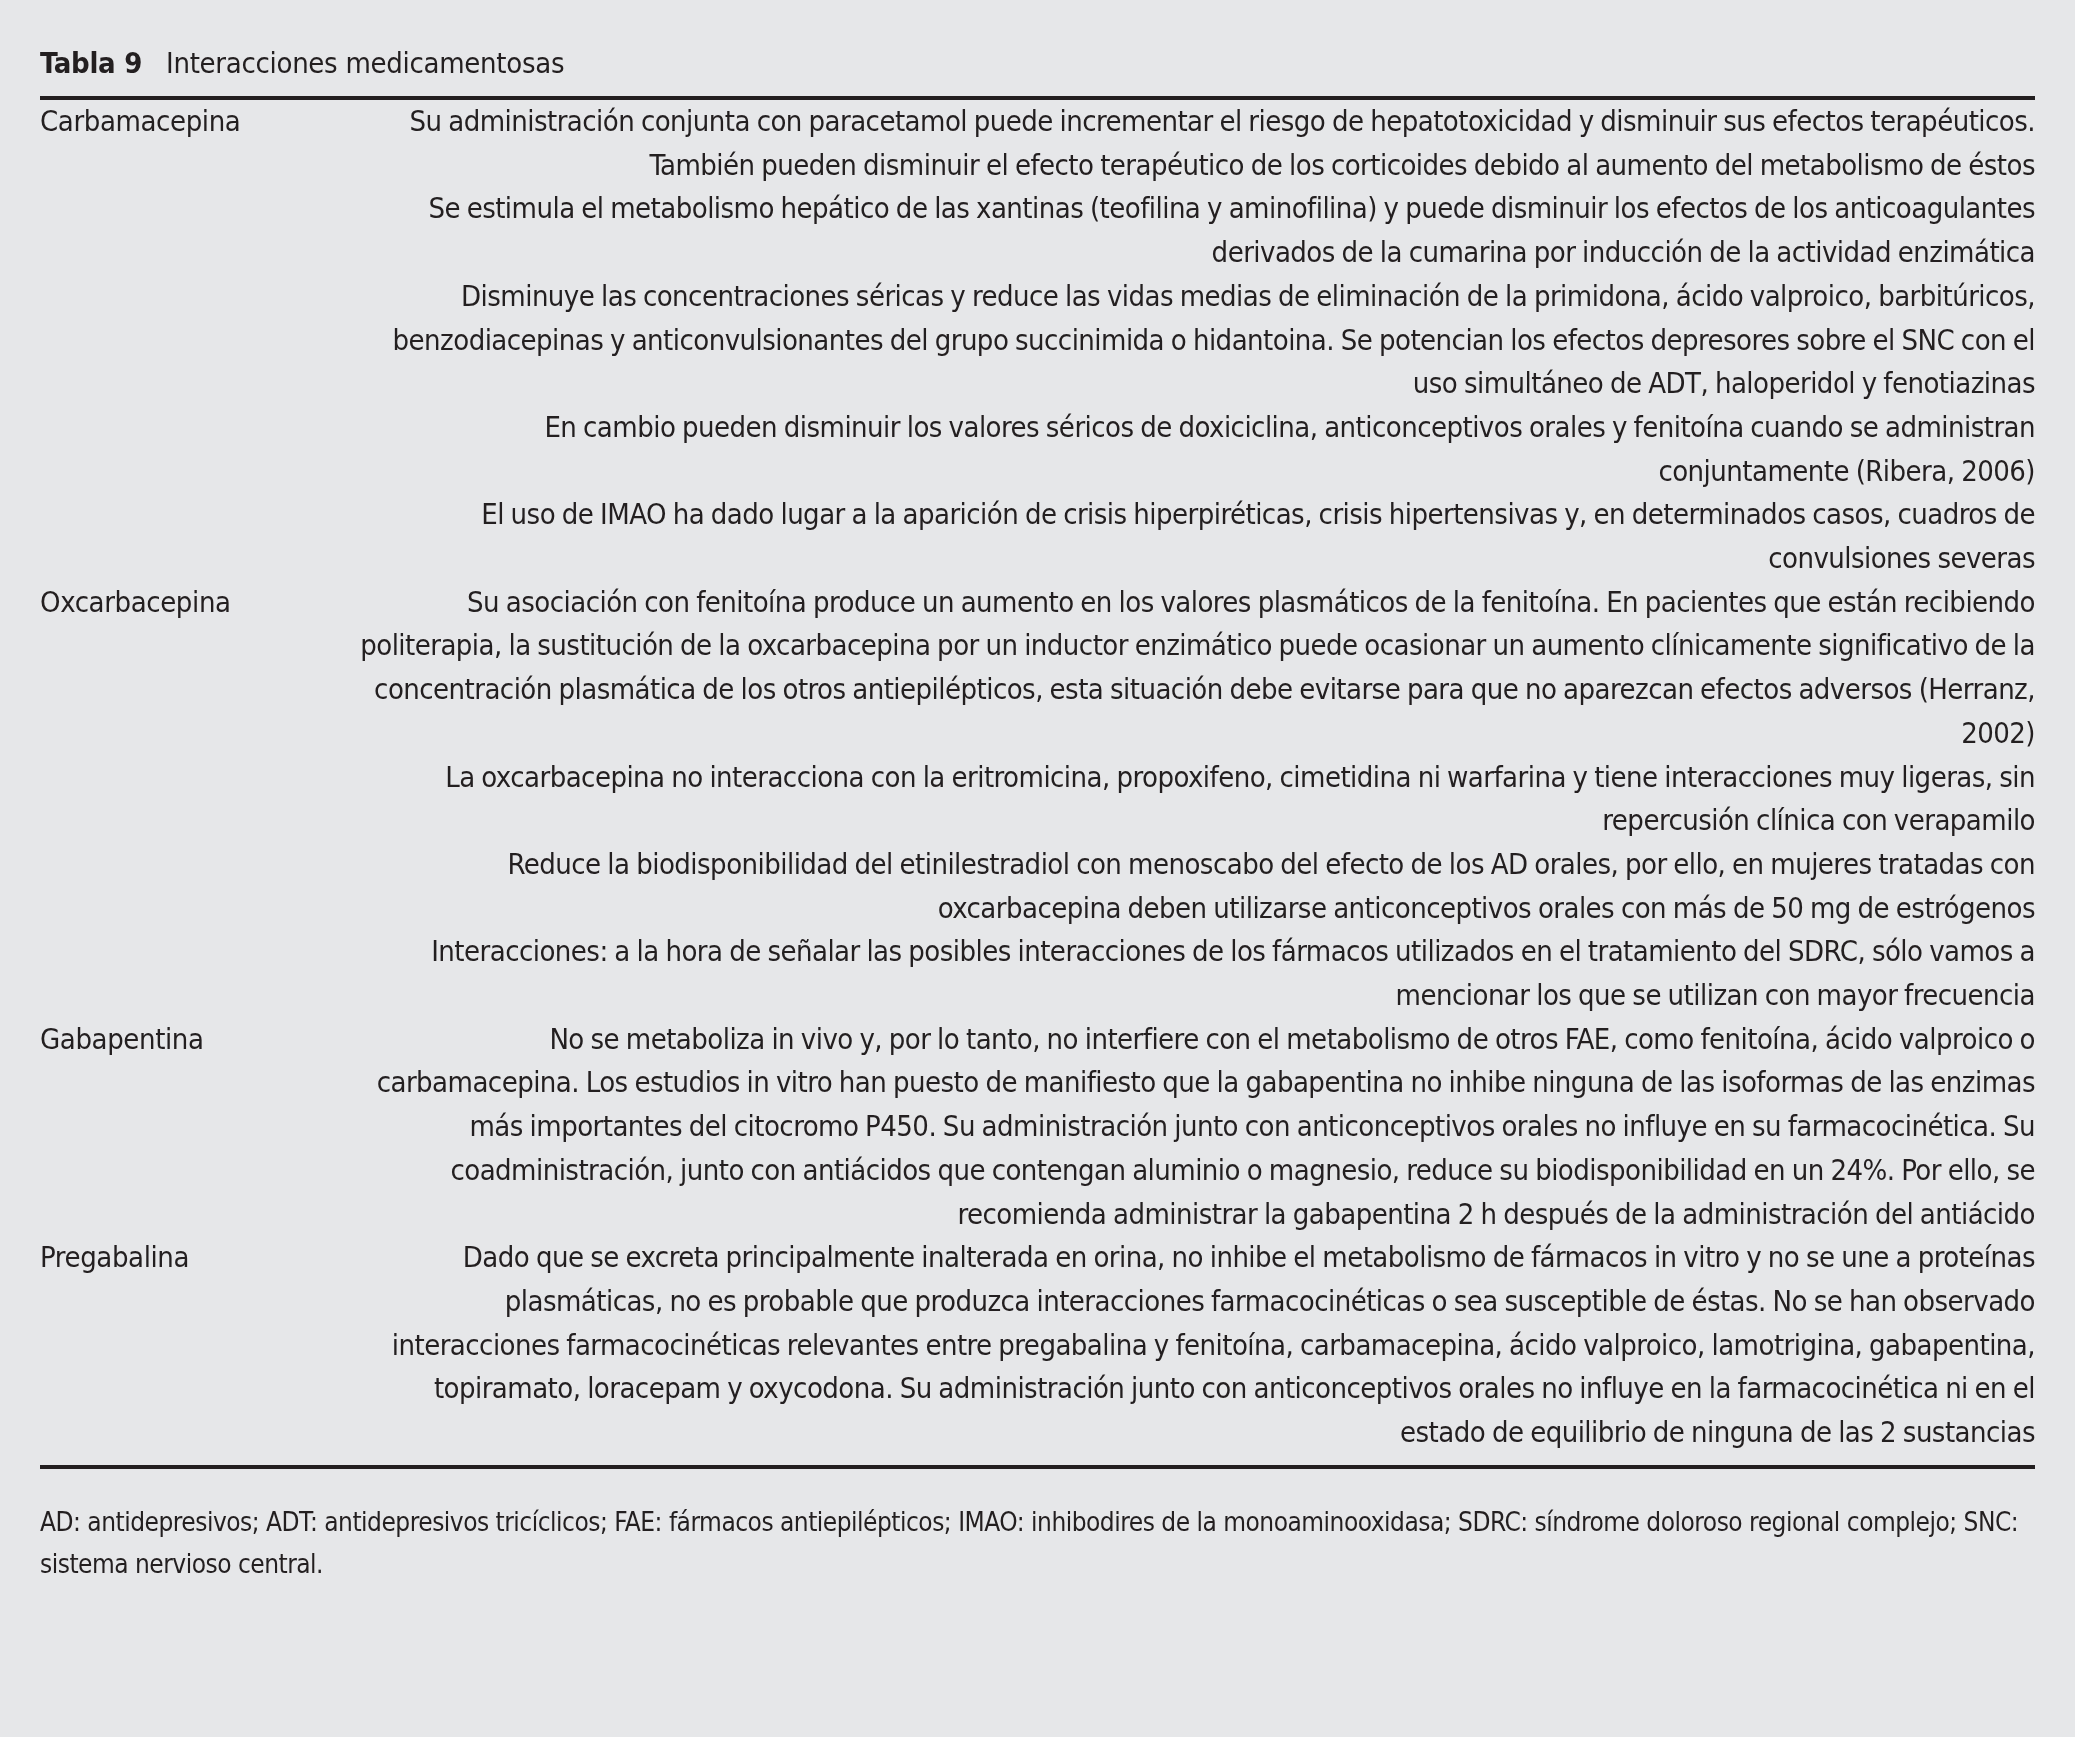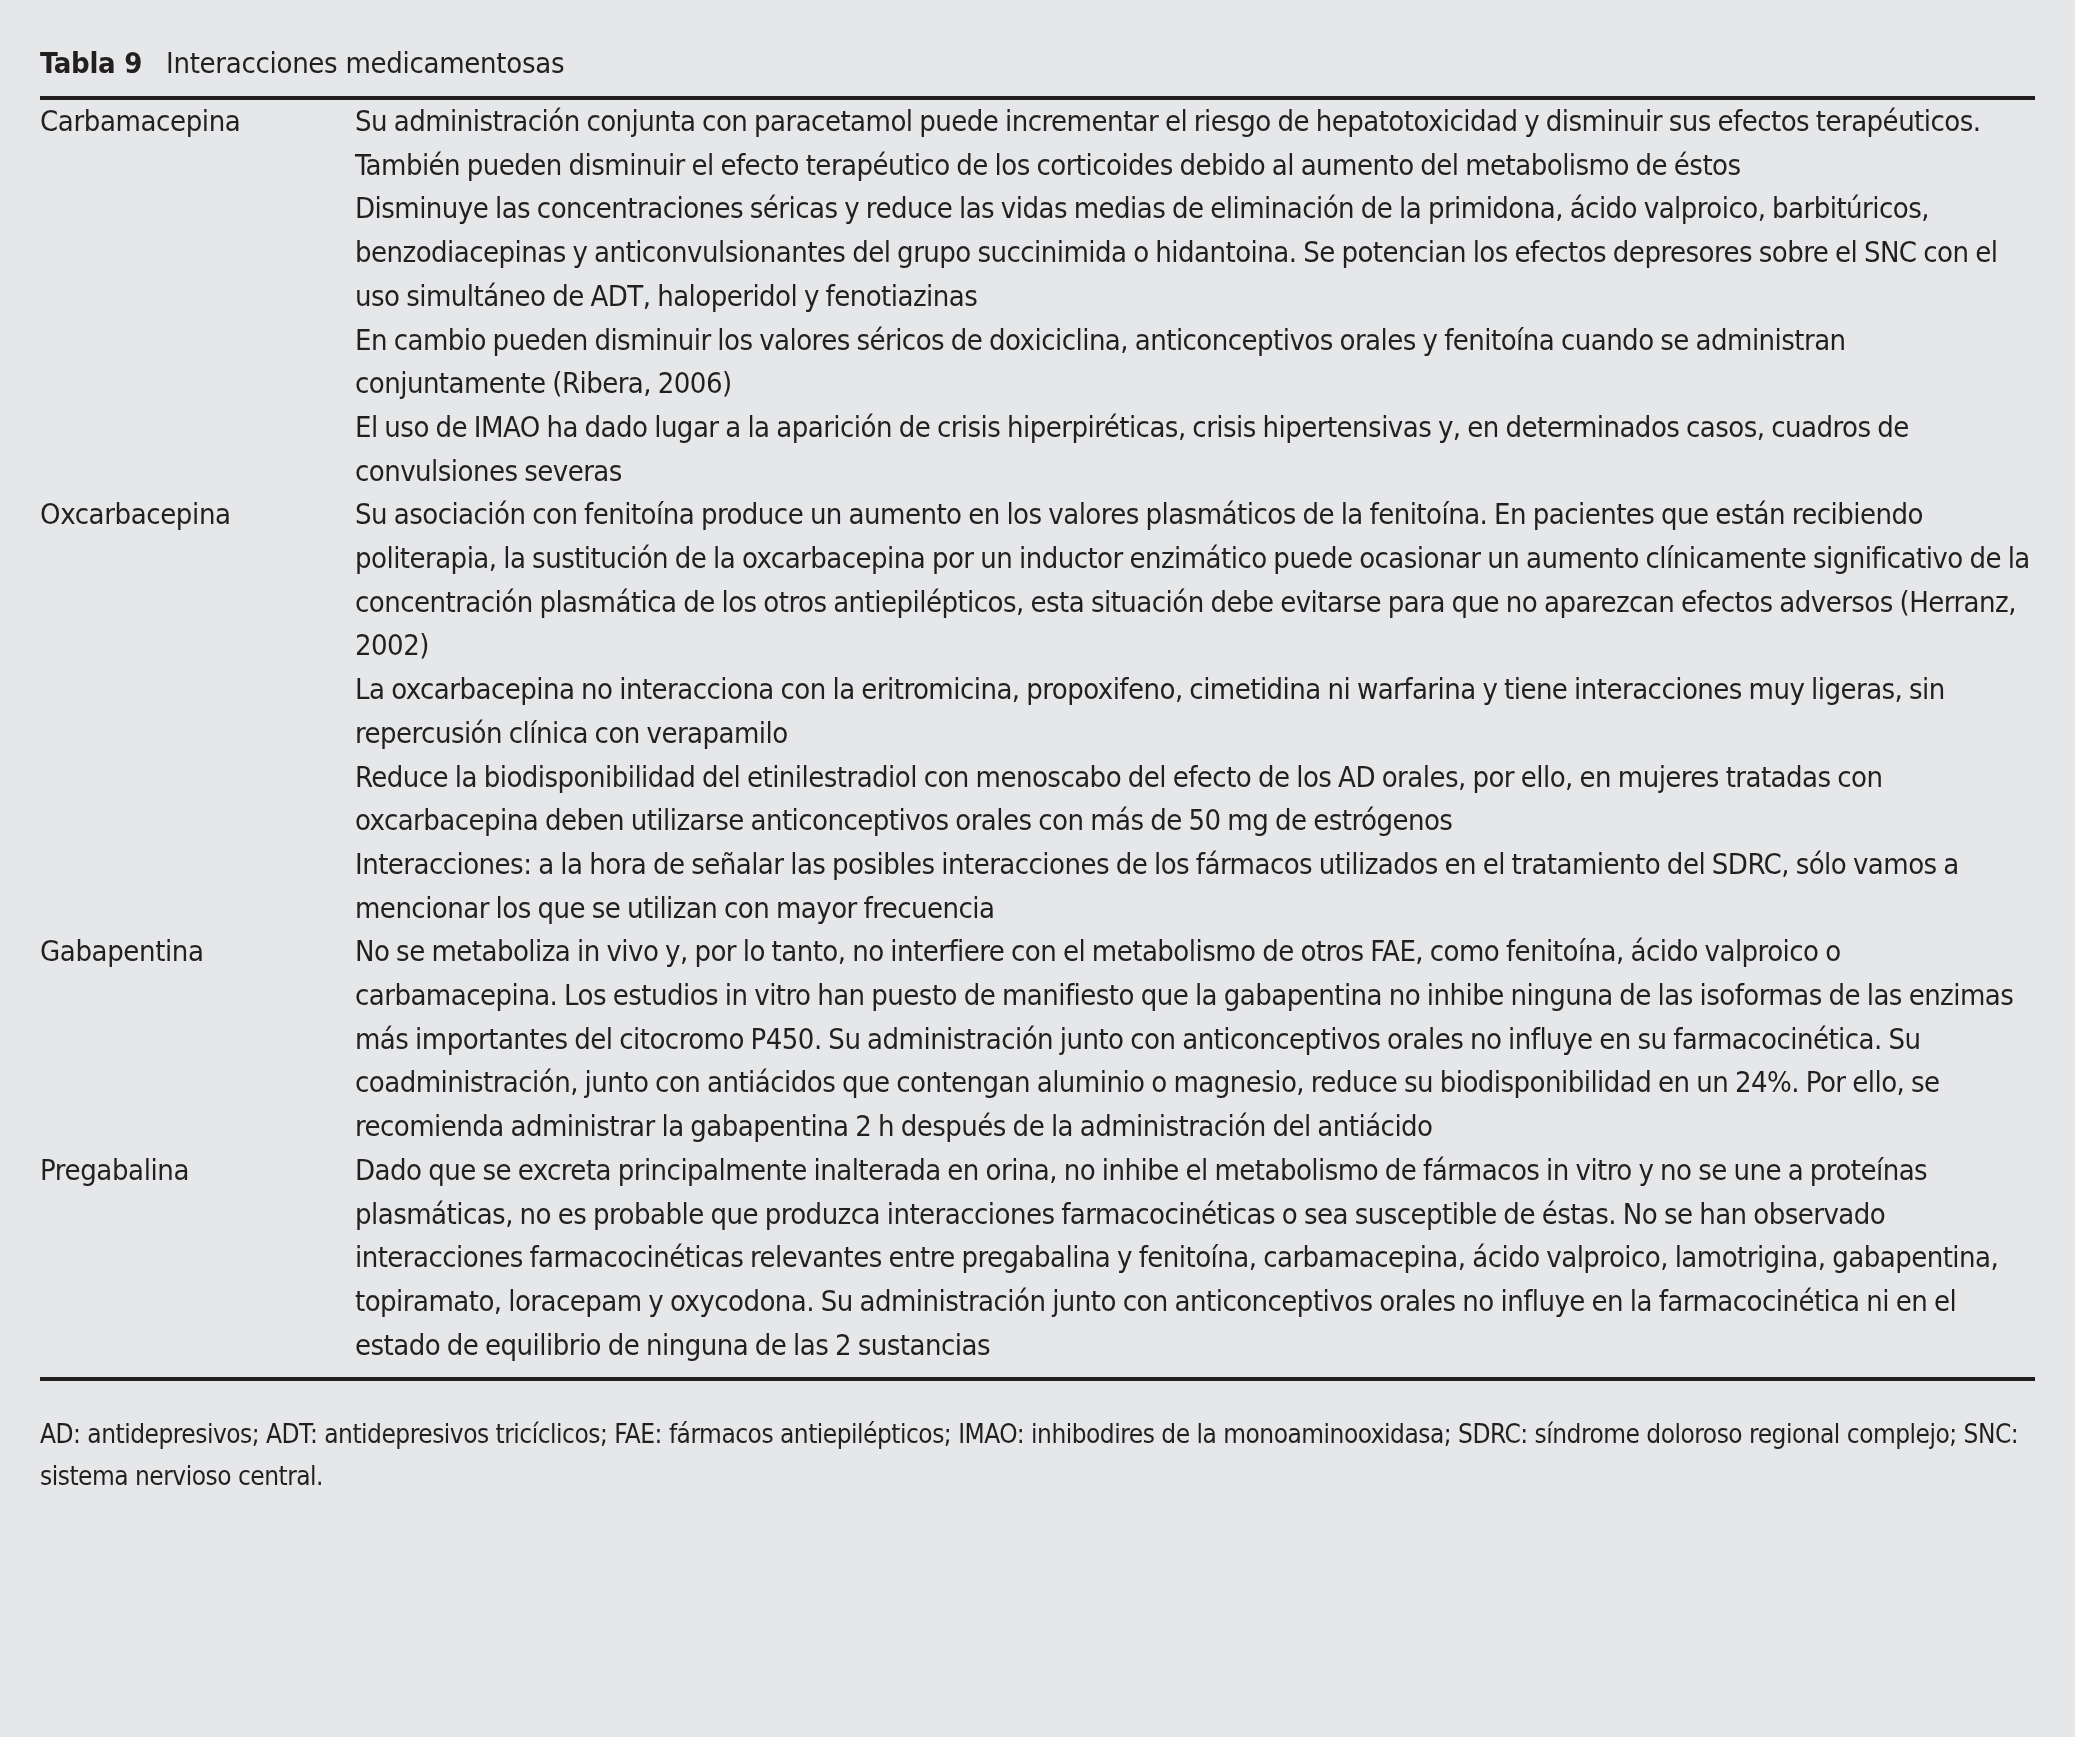--- a/index.html
+++ b/index.html
@@ -35,7 +35,7 @@
     letter-spacing: -0.55px;
     word-spacing: -1px;
   }
-  .para { margin: 0; }
+  .para { margin: 0; text-align: right; }
   .rule2 { height: 4px; background: #231f20; margin-top: 10px; }
   .foot {
     margin-top: 32px;

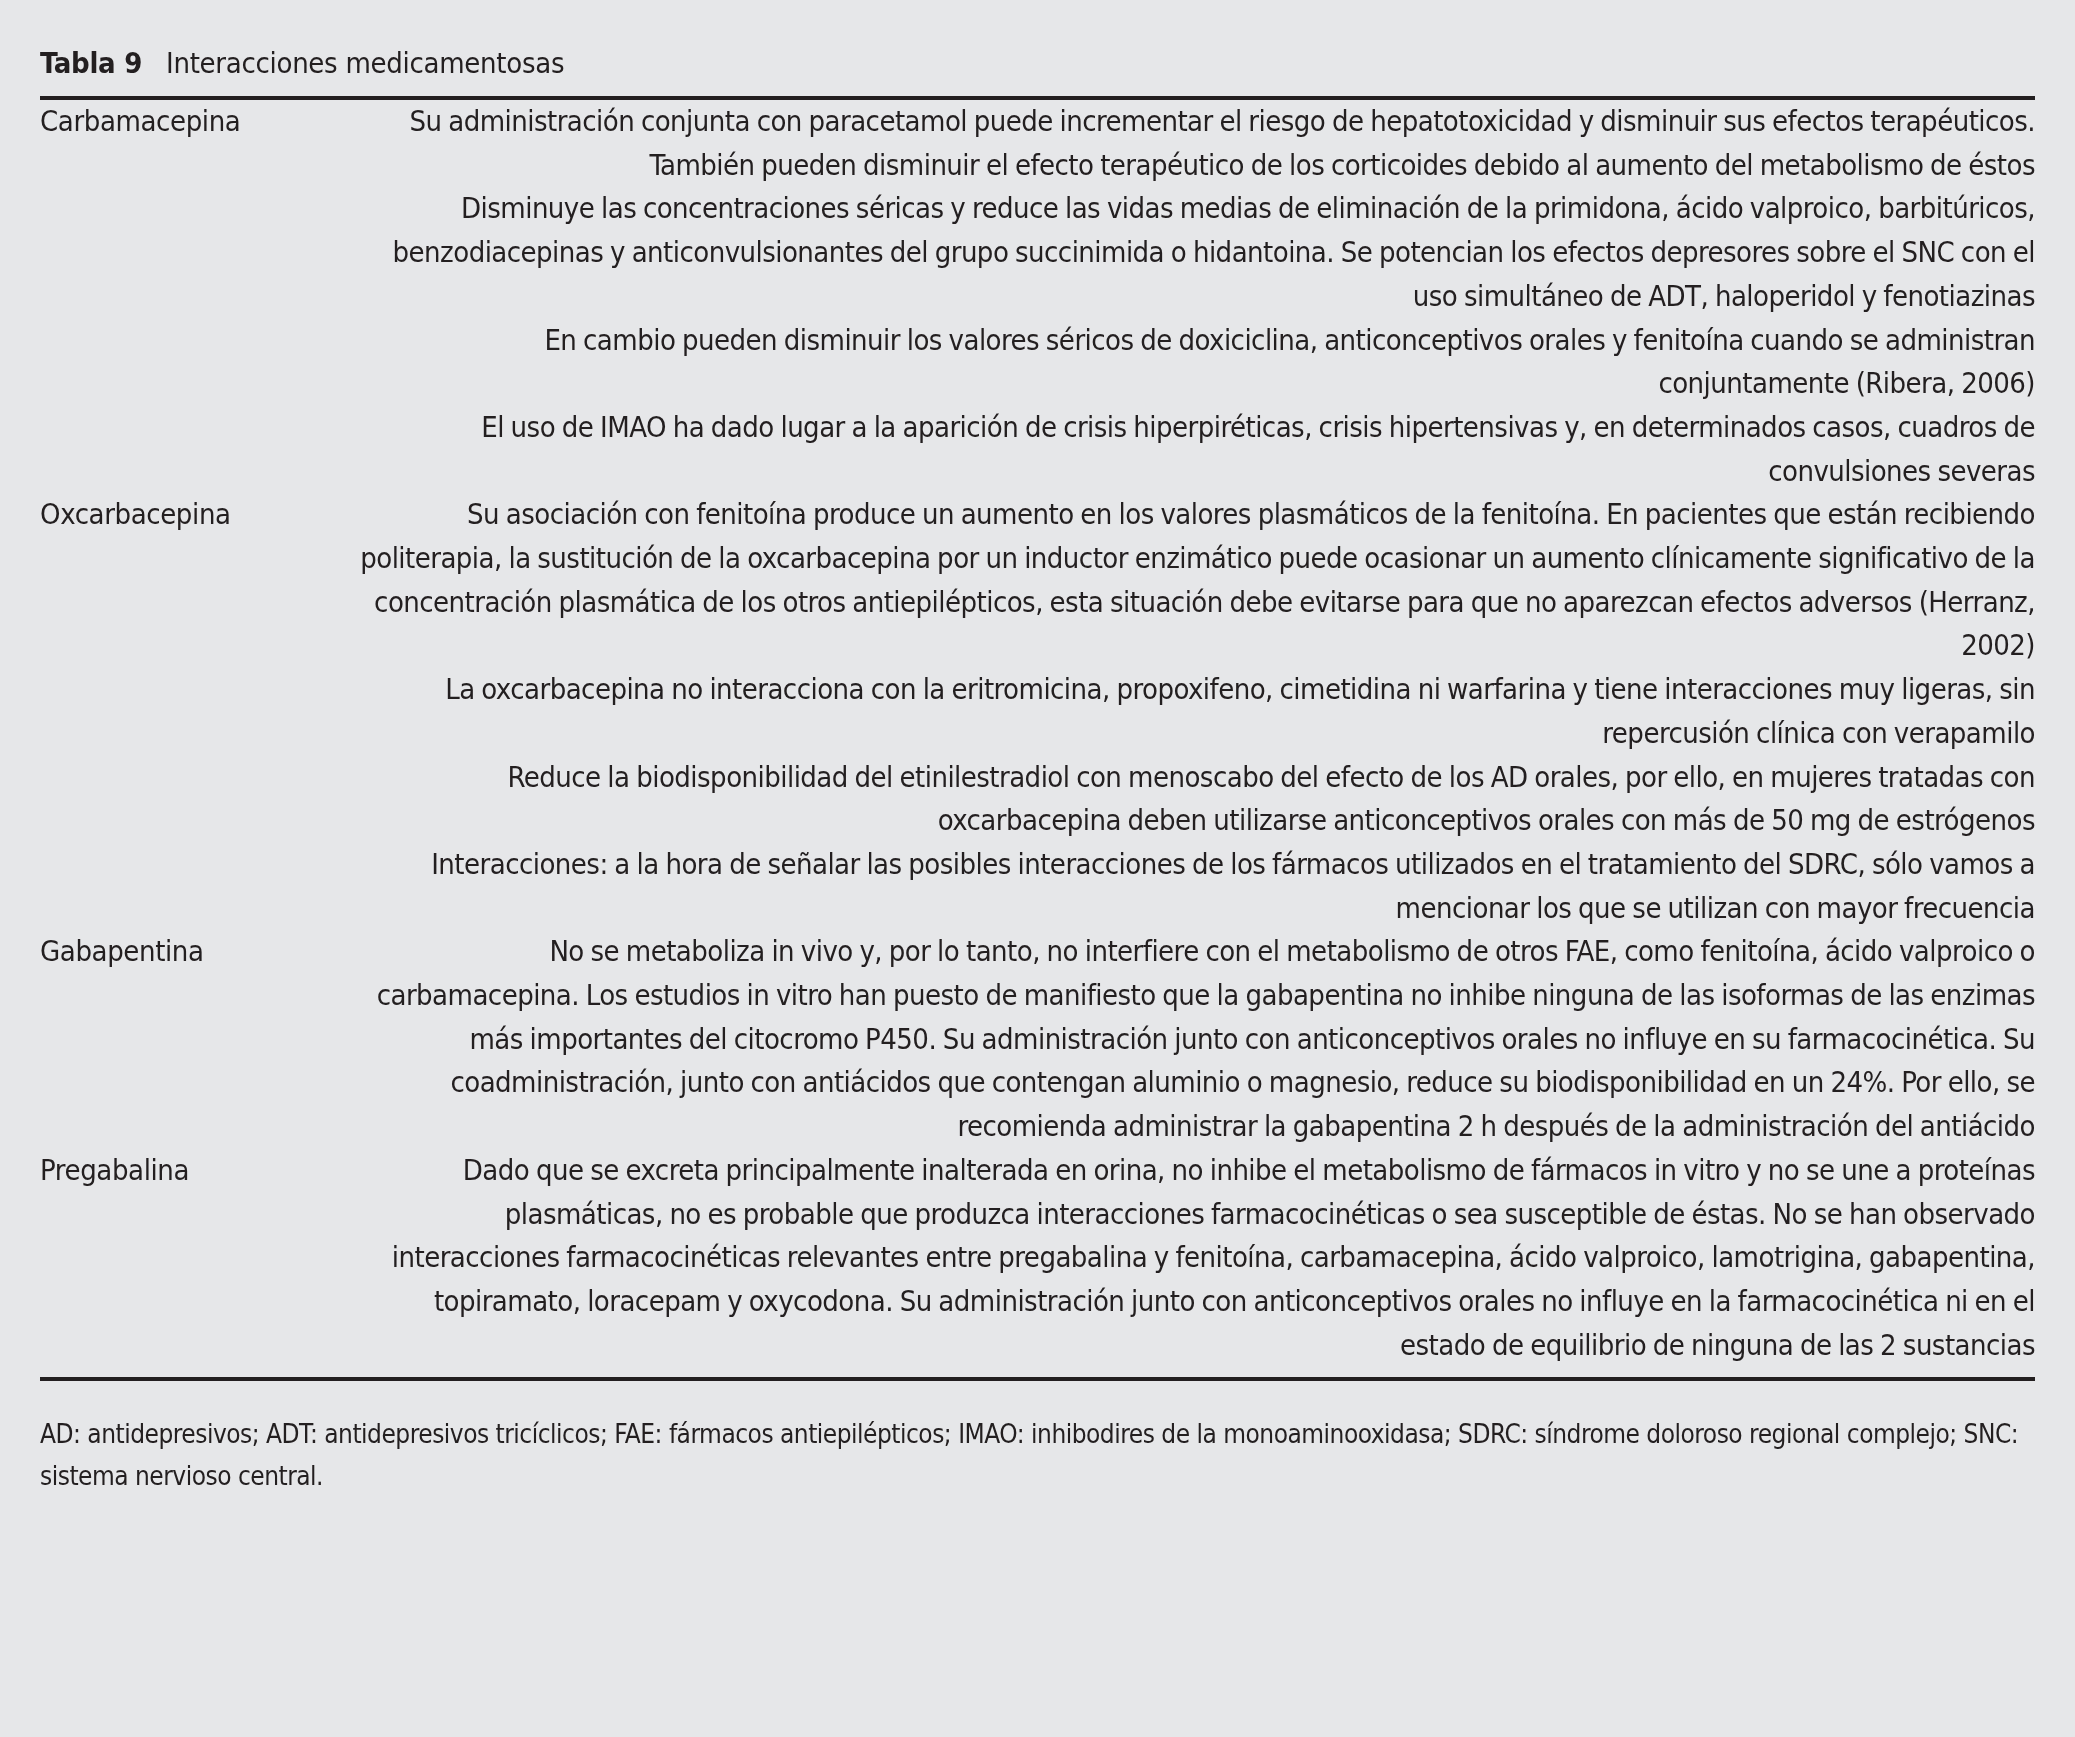--- a/index.html
+++ b/index.html
@@ -57,6 +57,7 @@
       <div class="drug">Carbamacepina</div>
       <div class="desc">
         <p class="para">Su administración conjunta con paracetamol puede incrementar el riesgo de hepatotoxicidad y disminuir sus efectos terapéuticos. También pueden disminuir el efecto terapéutico de los corticoides debido al aumento del metabolismo de éstos</p>
+        <p class="para">Se estimula el metabolismo hepático de las xantinas (teofilina y aminofilina) y puede disminuir los efectos de los anticoagulantes derivados de la cumarina por inducción de la actividad enzimática</p>
         <p class="para">Disminuye las concentraciones séricas y reduce las vidas medias de eliminación de la primidona, ácido valproico, barbitúricos, benzodiacepinas y anticonvulsionantes del grupo succinimida o hidantoina. Se potencian los efectos depresores sobre el SNC con el uso simultáneo de ADT, haloperidol y fenotiazinas</p>
         <p class="para">En cambio pueden disminuir los valores séricos de doxiciclina, anticonceptivos orales y fenitoína cuando se administran conjuntamente (Ribera, 2006)</p>
         <p class="para">El uso de IMAO ha dado lugar a la aparición de crisis hiperpiréticas, crisis hipertensivas y, en determinados casos, cuadros de convulsiones severas</p>

